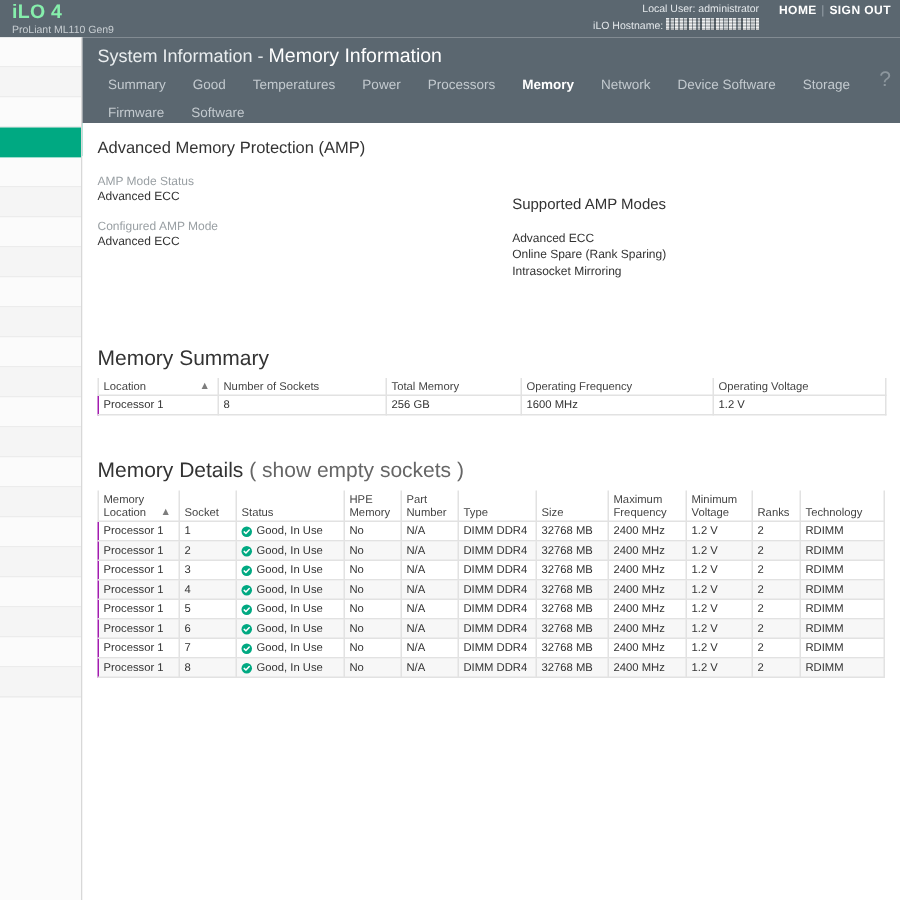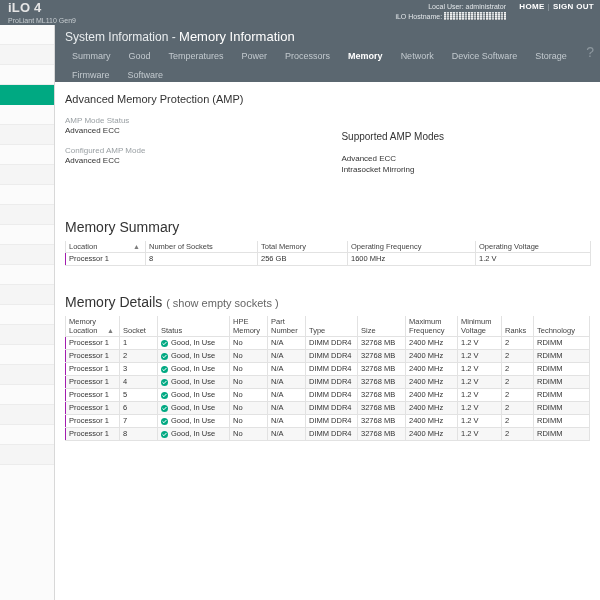--- a/index.html
+++ b/index.html
@@ -18,7 +18,7 @@
     background: #5b6770; color: #ffffff;
   }
   .brand { position: absolute; left: 8px; top: 1px; }
-  .brand-title { font-size: 13px; font-weight: bold; letter-spacing: .2px; line-height: 13px; color:#e5e5e5; }
+  .brand-title { font-size: 13px; font-weight: bold; letter-spacing: .2px; line-height: 13px; color:#86efac; }
   .brand-sub { font-size: 7px; color: #c8ced2; line-height: 9px; margin-top: 2px; }
 
   .topright { position: absolute; right: 6px; top: 2px; text-align: right; }

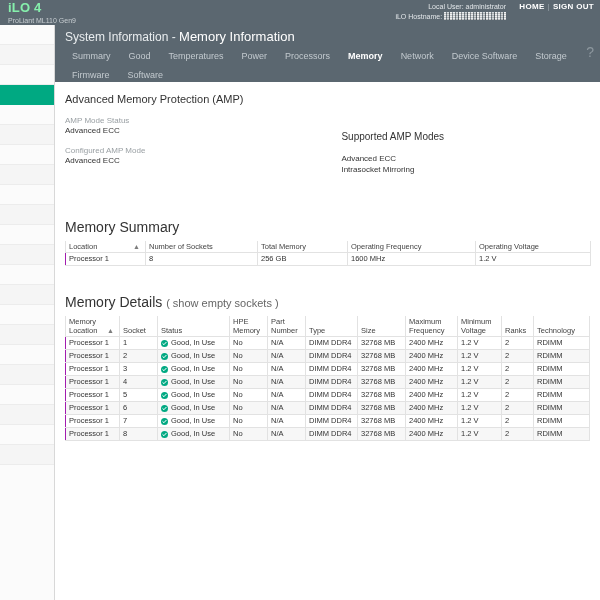--- a/index.html
+++ b/index.html
@@ -209,6 +209,7 @@
         <h3 class="block">Supported AMP Modes</h3>
         <div style="margin-top:11px">
           <div class="list-line">Advanced ECC</div>
+          <div class="list-line">Online Spare (Rank Sparing)</div>
           <div class="list-line">Intrasocket Mirroring</div>
         </div>
       </div>

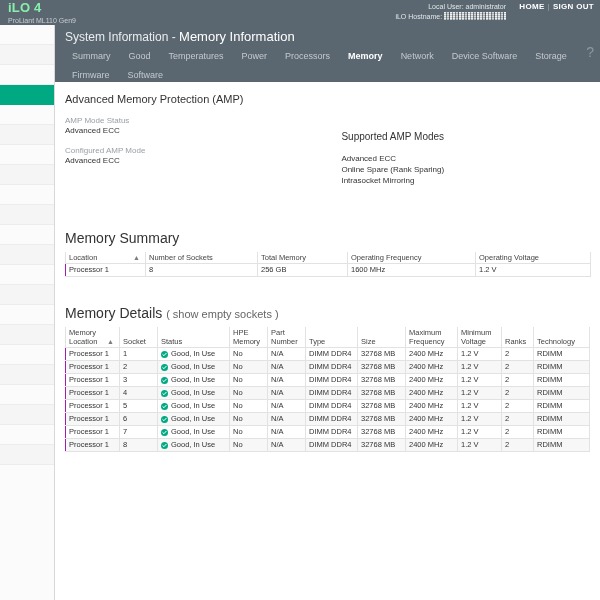--- a/index.html
+++ b/index.html
@@ -90,7 +90,7 @@
   .col-r { width: 250px; }
 
   h2.section { font-size: 14px; color: #333333; font-weight: normal; margin: 0; }
-  h2.section .sub { font-size: 11px; color: #666666; }
+  h2.section .sub { font-size: 14px; color: #666666; }
 
   table.grid { border-collapse: collapse; width: 100%; table-layout: fixed; }
   table.grid th {

